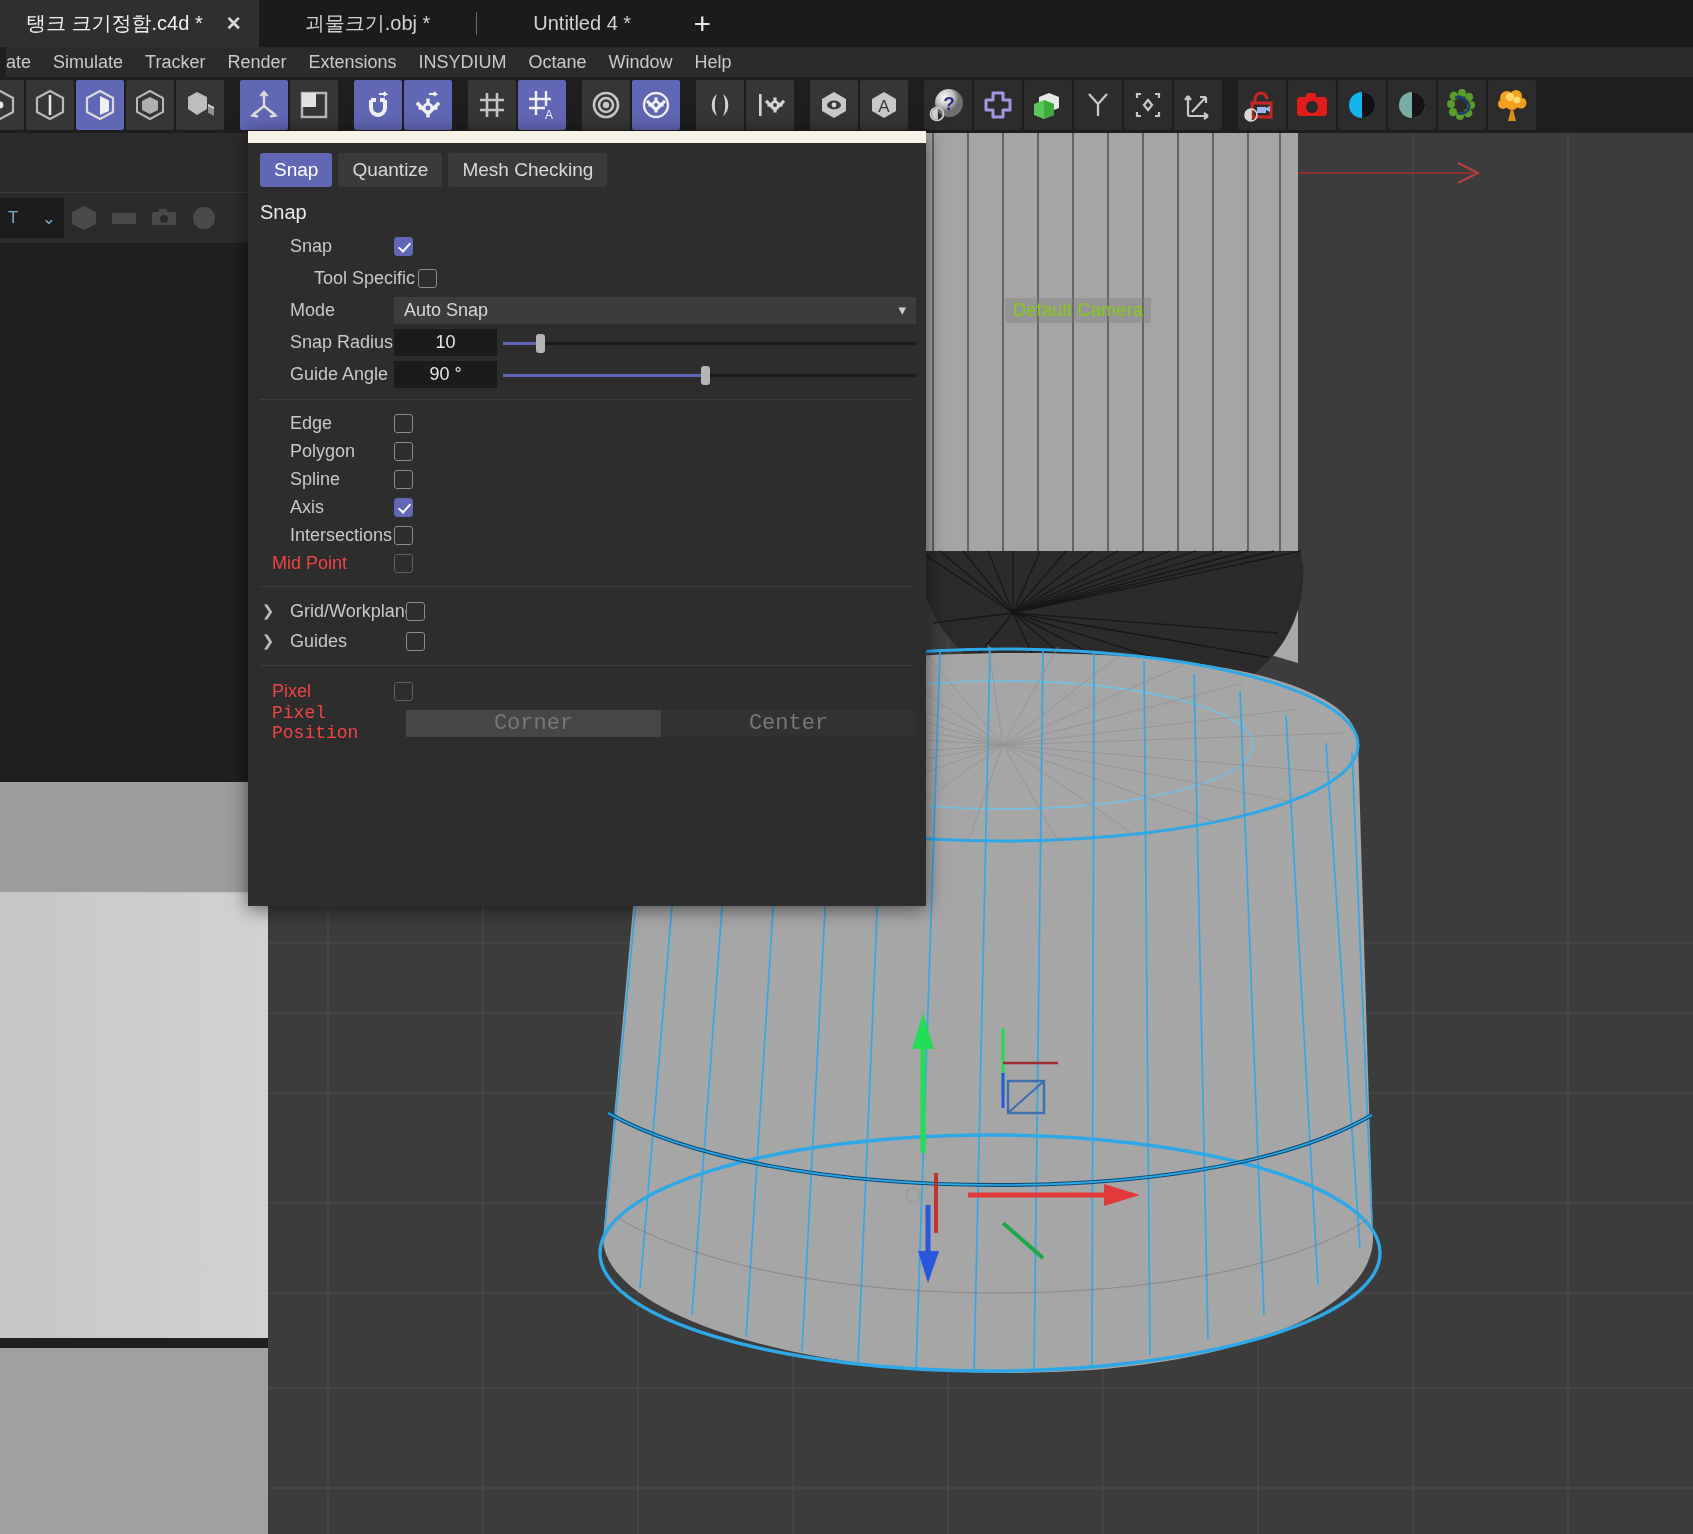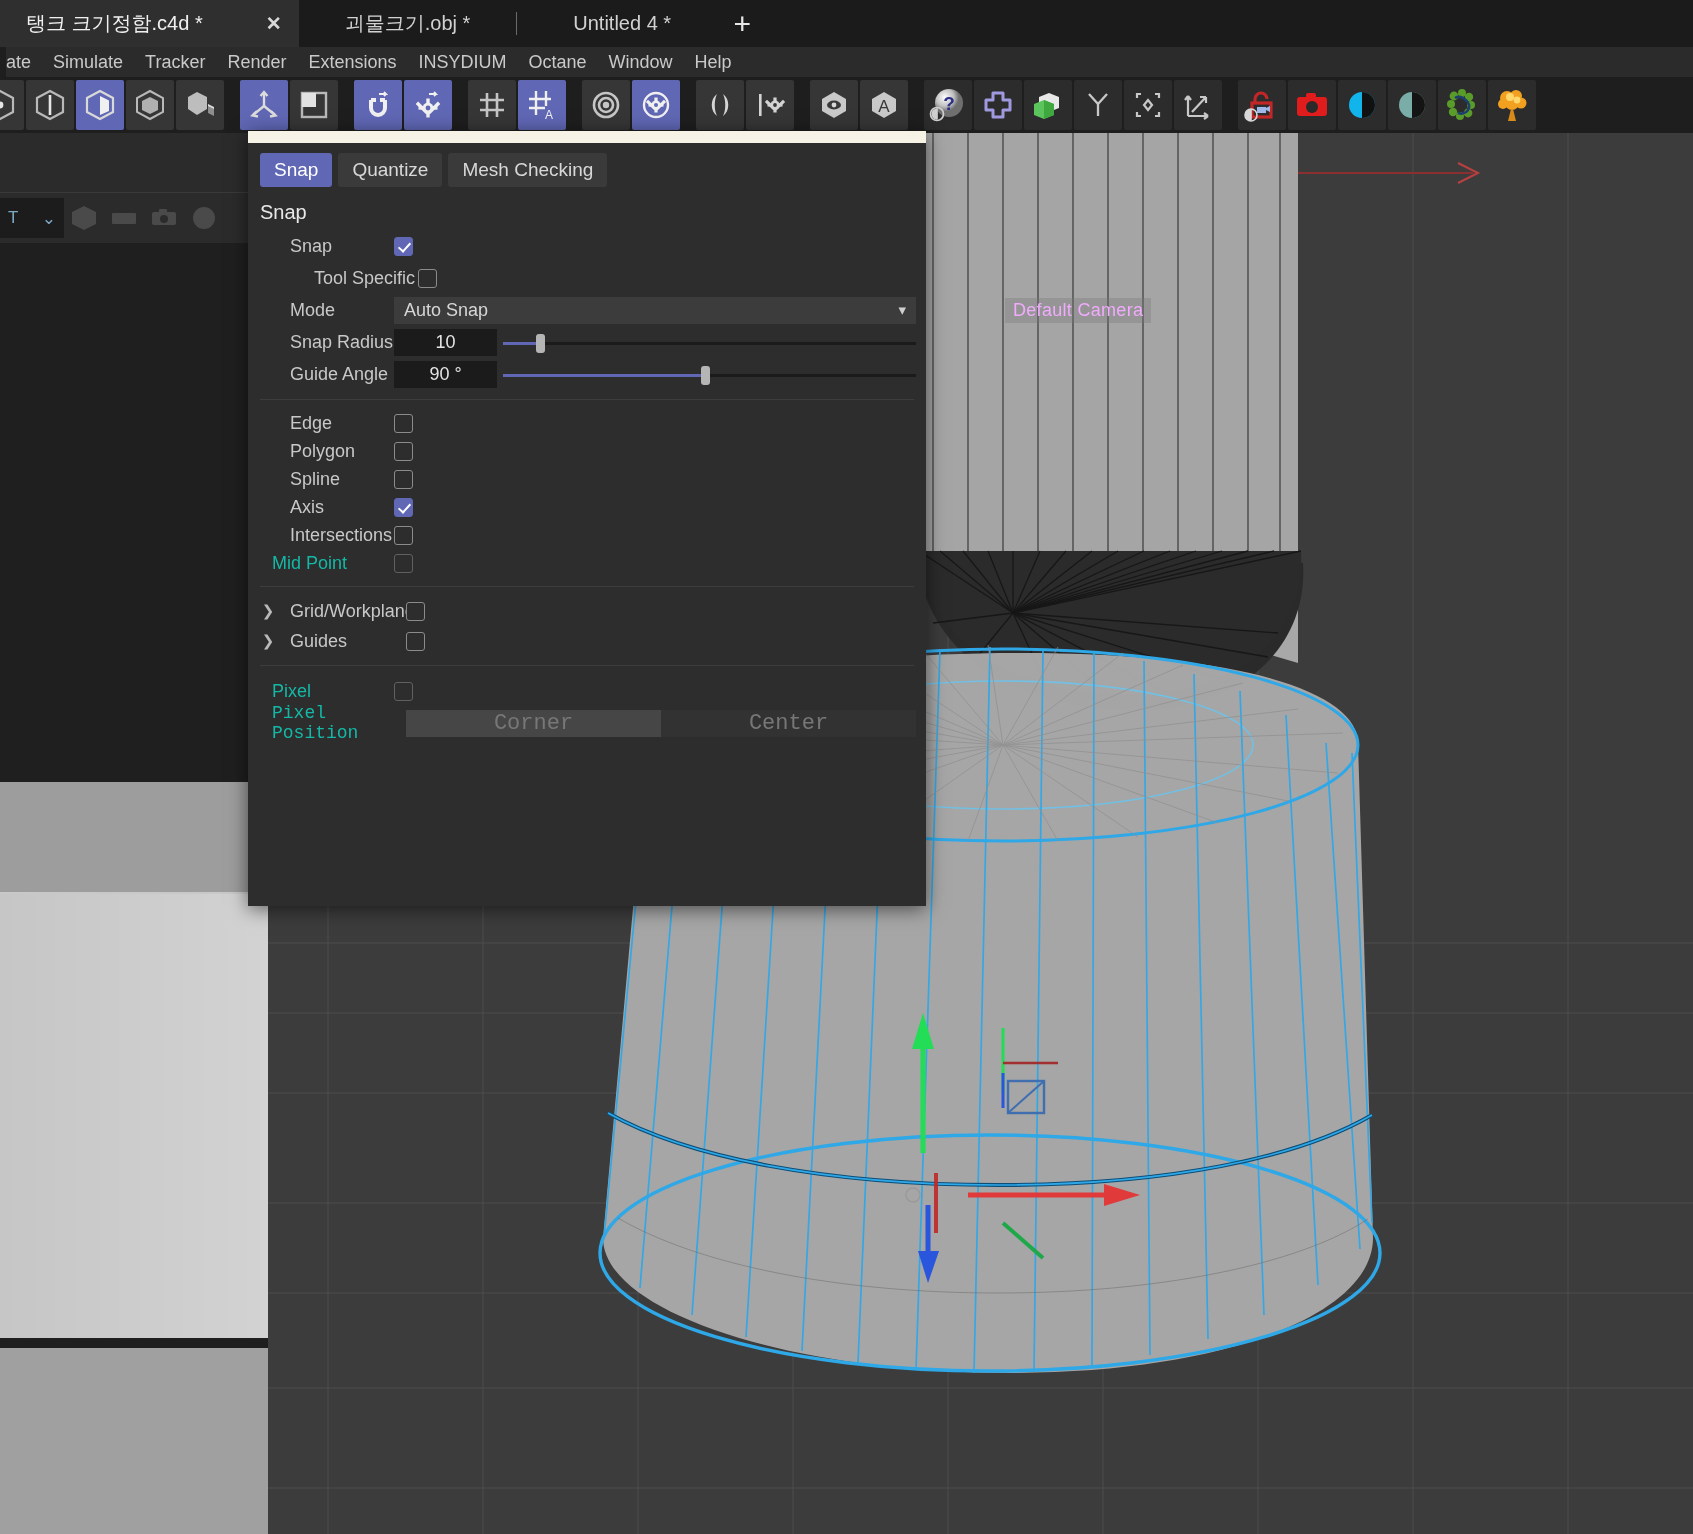--- a/index.html
+++ b/index.html
@@ -21,7 +21,7 @@
     padding: 0 16px 0 26px; color: #d2d2d2; font-size: 20px;
     position: relative; cursor: default;
   }
-  .tab.active { background: #2f2f2f; color: #f0f0f0; gap: 40px; }
+  .tab.active { background: #2f2f2f; color: #f0f0f0; }
   .tab .close {
     margin-left: 22px; font-size: 19px; color: #d8d8d8;
     width: 18px; text-align: center; font-weight: 600;

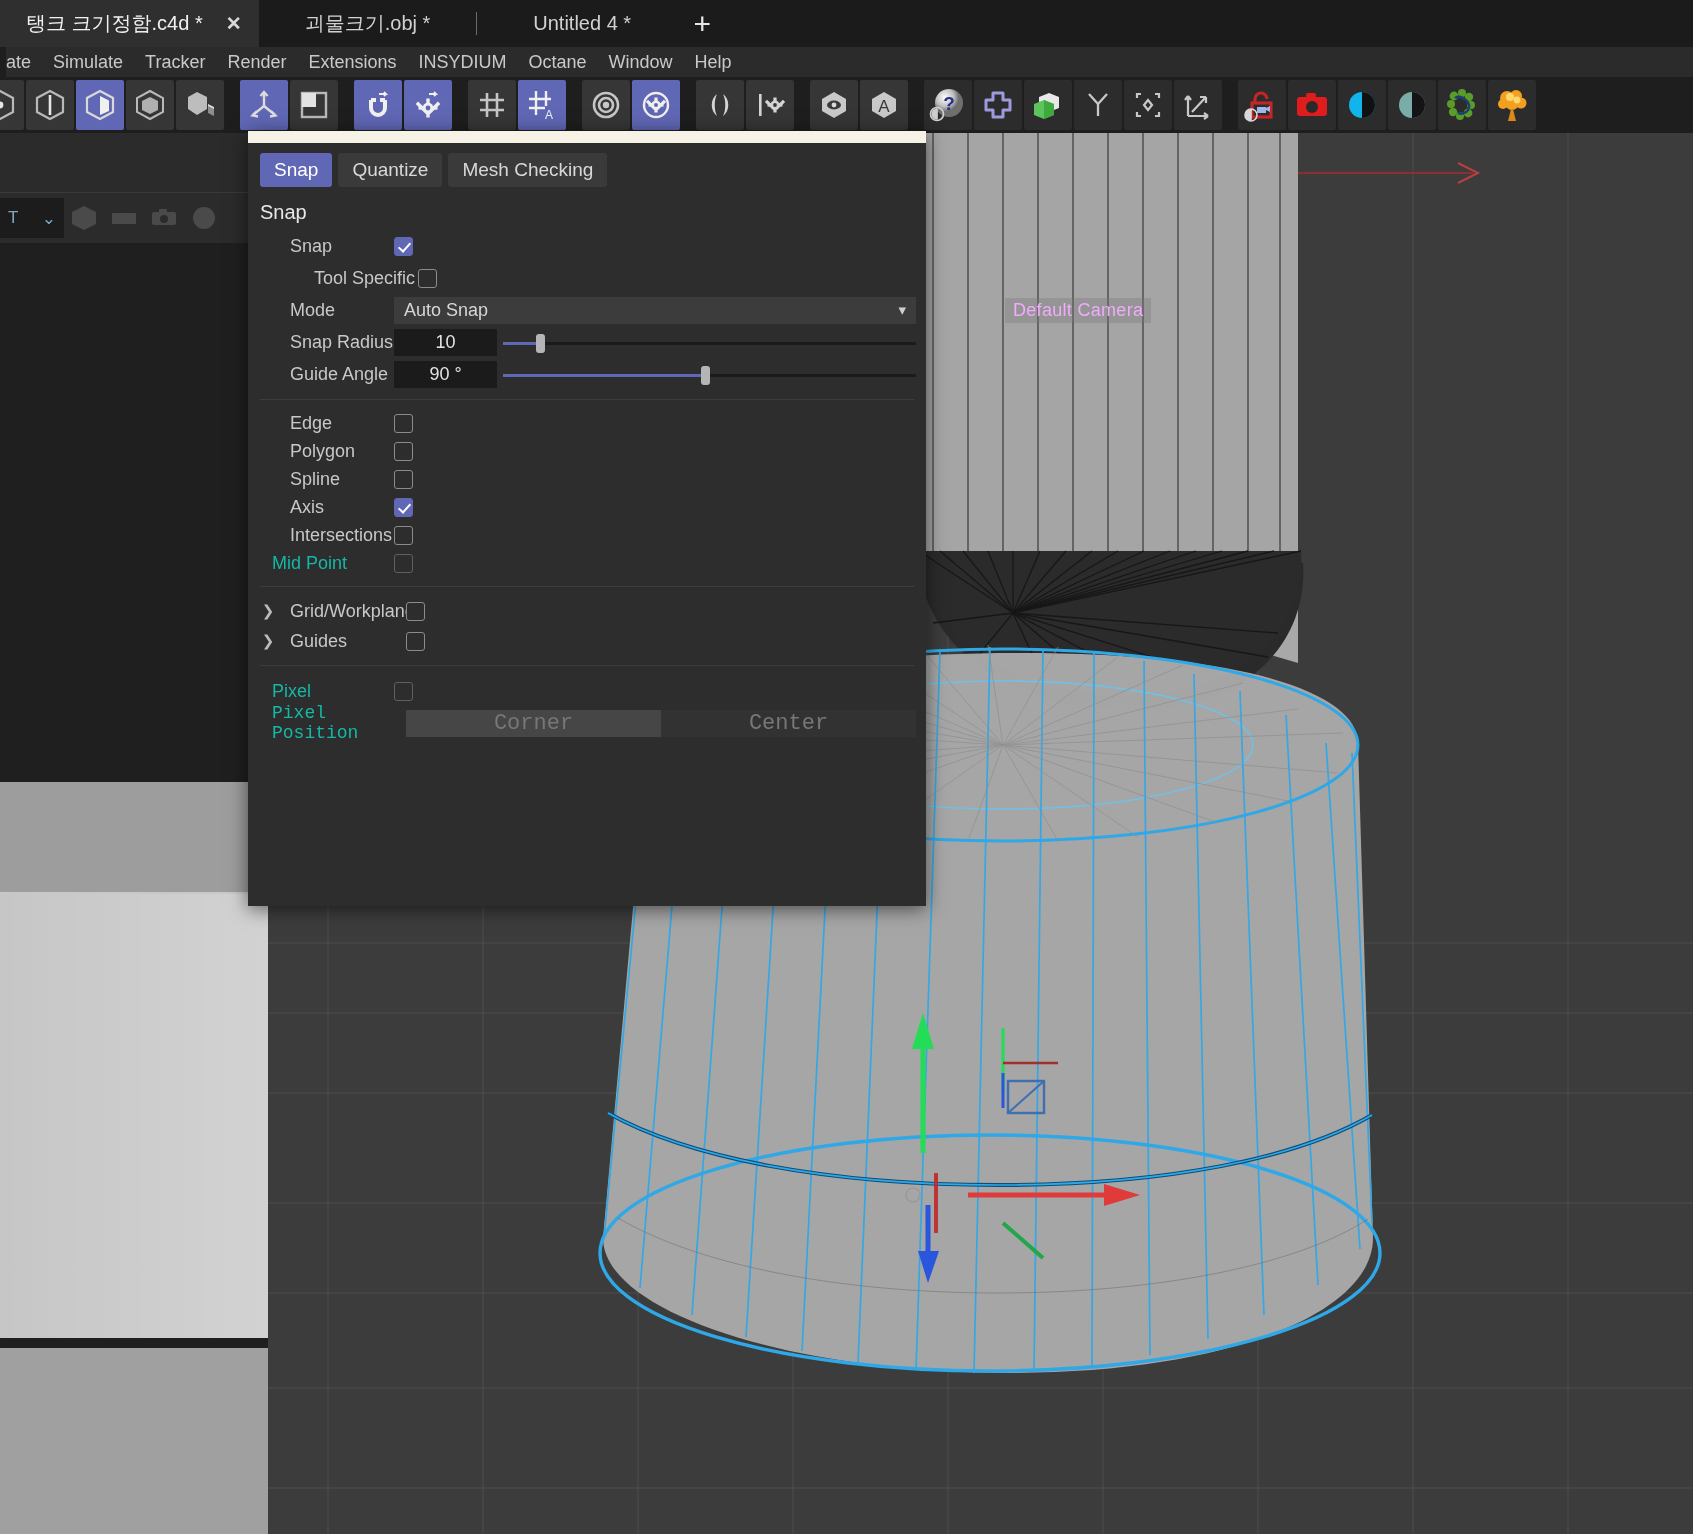--- a/index.html
+++ b/index.html
@@ -88,7 +88,7 @@
   .vp-svg { position: absolute; left: 0; top: 0; }
   .cam-label {
     position: absolute; left: 737px; top: 165px;
-    color: #f0abfc; font-size: 18px; background: rgba(120,120,120,0.35);
+    color: #84cc16; font-size: 18px; background: rgba(120,120,120,0.35);
     padding: 2px 8px; letter-spacing: .3px;
   }
 

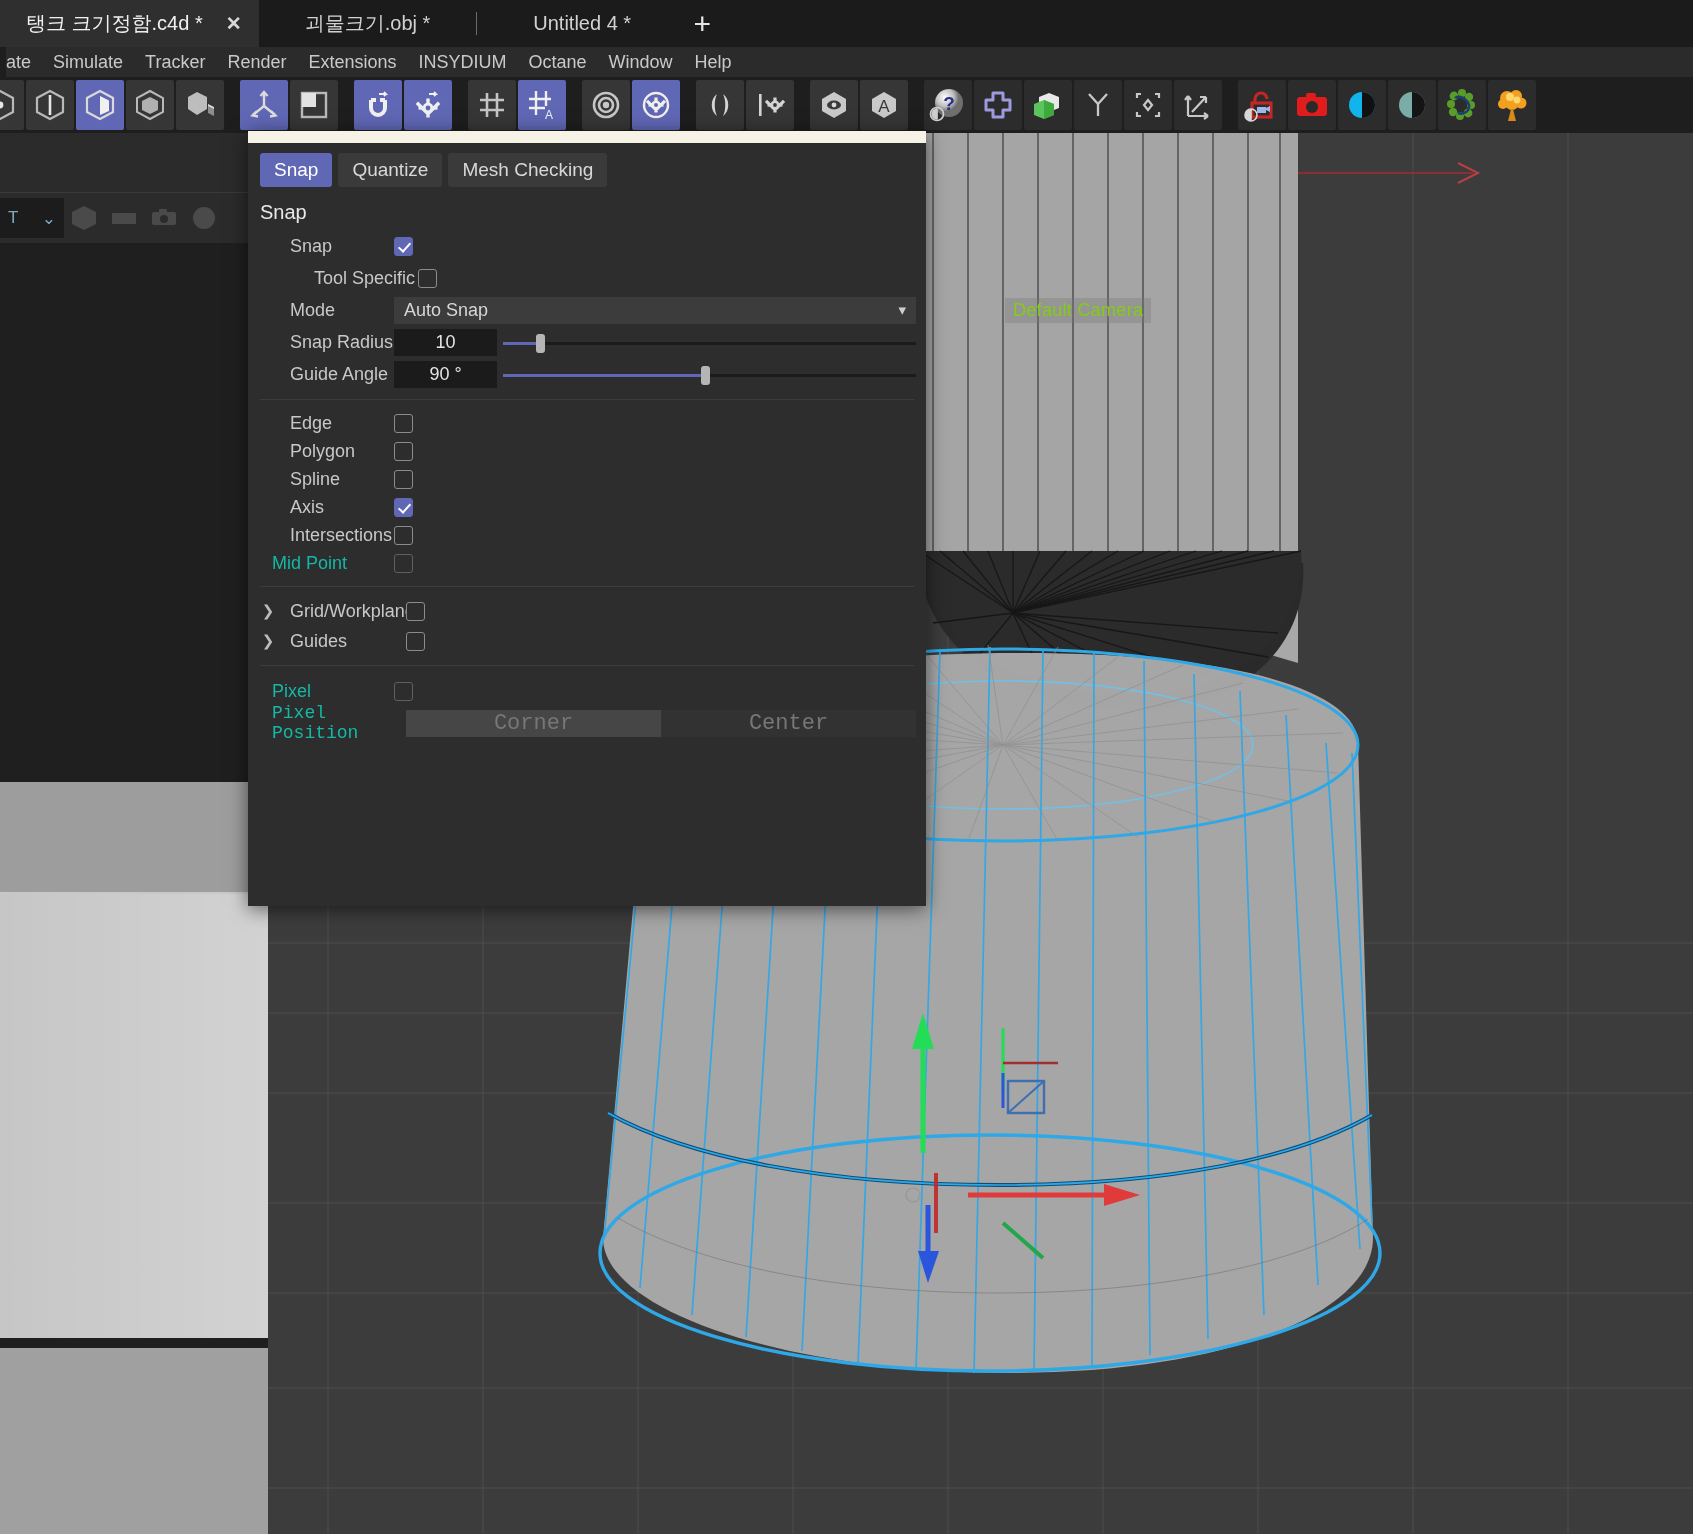--- a/index.html
+++ b/index.html
@@ -117,7 +117,7 @@
     width: 146px; text-align: left; padding-left: 42px;
     color: #c8c8c8; font-size: 18px;
   }
-  .row .lbl.dim { color: #14b8a6; padding-left: 24px; }
+  .row .lbl.dim { color: #ef4444; padding-left: 24px; }
   .cb {
     width: 19px; height: 19px; border: 1px solid #8b8b8b; border-radius: 3px;
     background: #2d2d2d; display: inline-block; position: relative;

